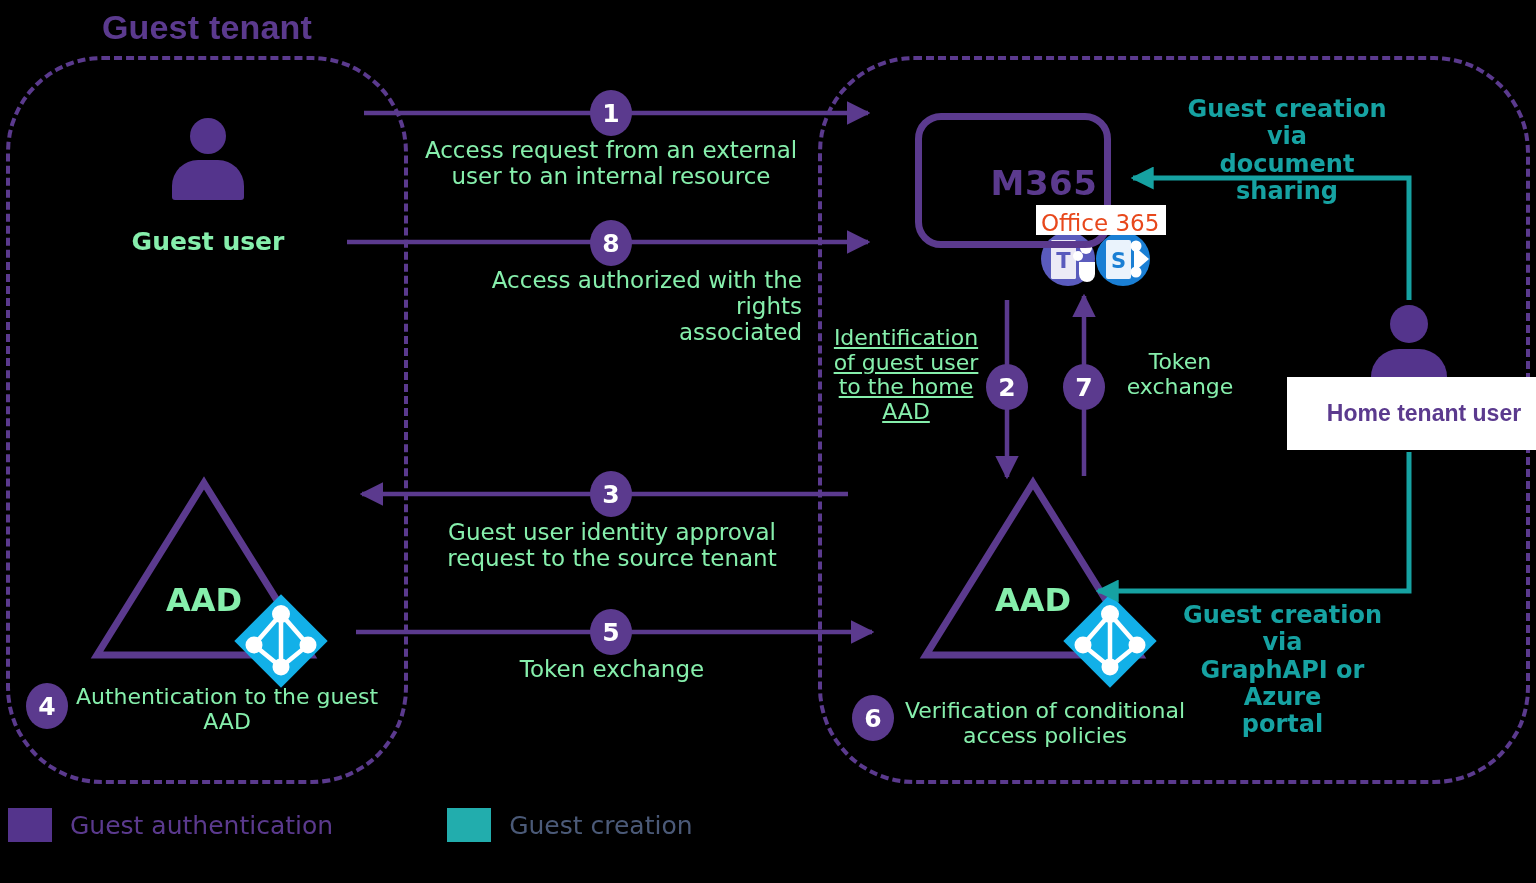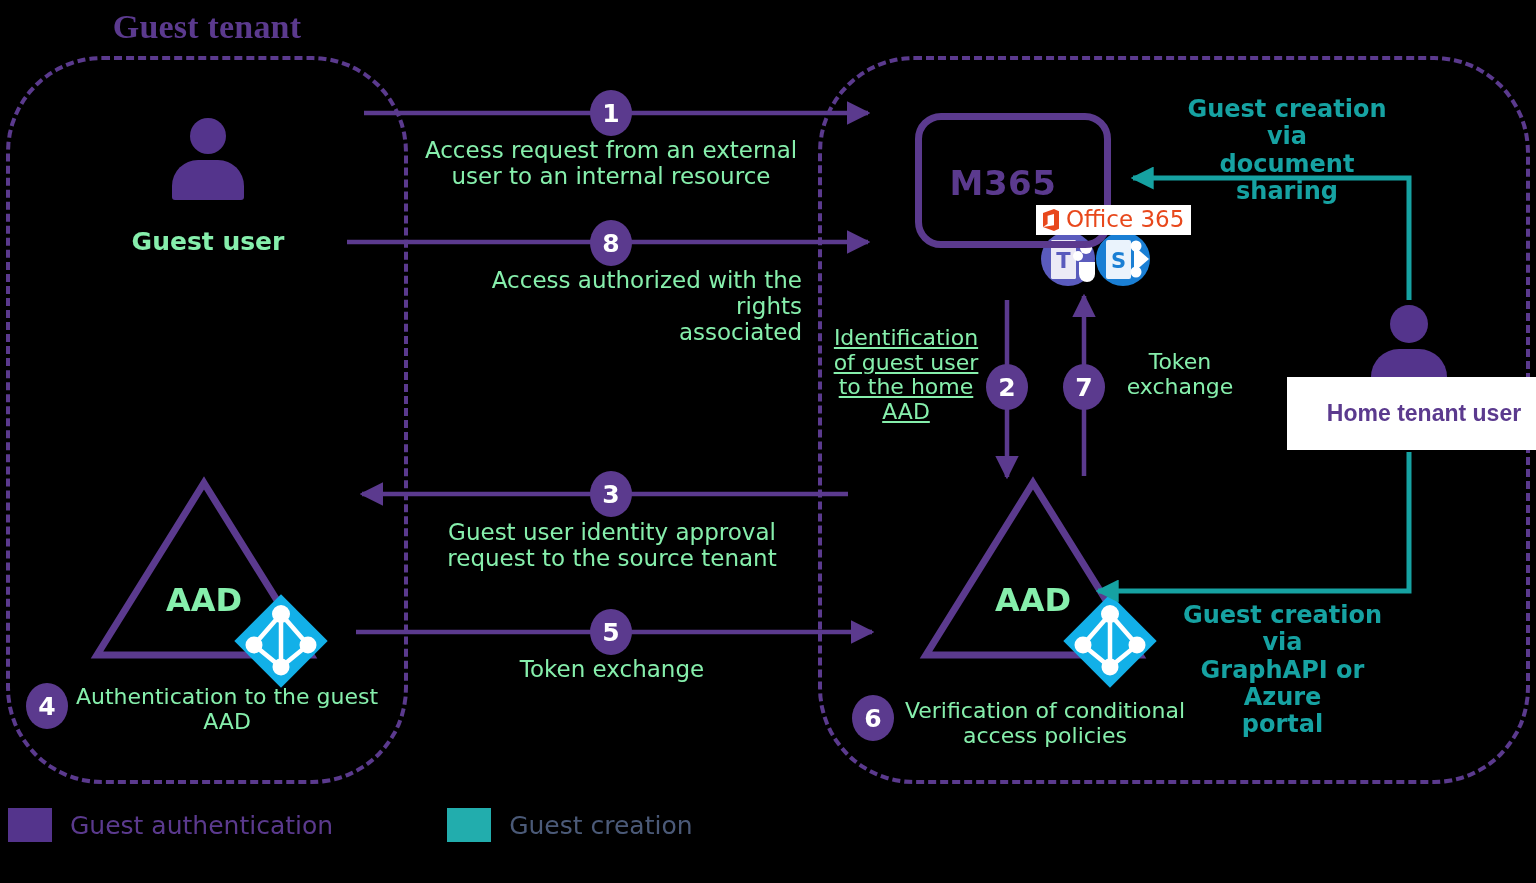--- a/index.html
+++ b/index.html
@@ -12,7 +12,7 @@
   
   .tenant-title{
     color:#5b3a8e;font-weight:700;letter-spacing:.2px;
-    font-family:Liberation Serif, serif;
+    font-family:Liberation Sans, sans-serif;
     white-space:nowrap;text-align:center;
   }
 

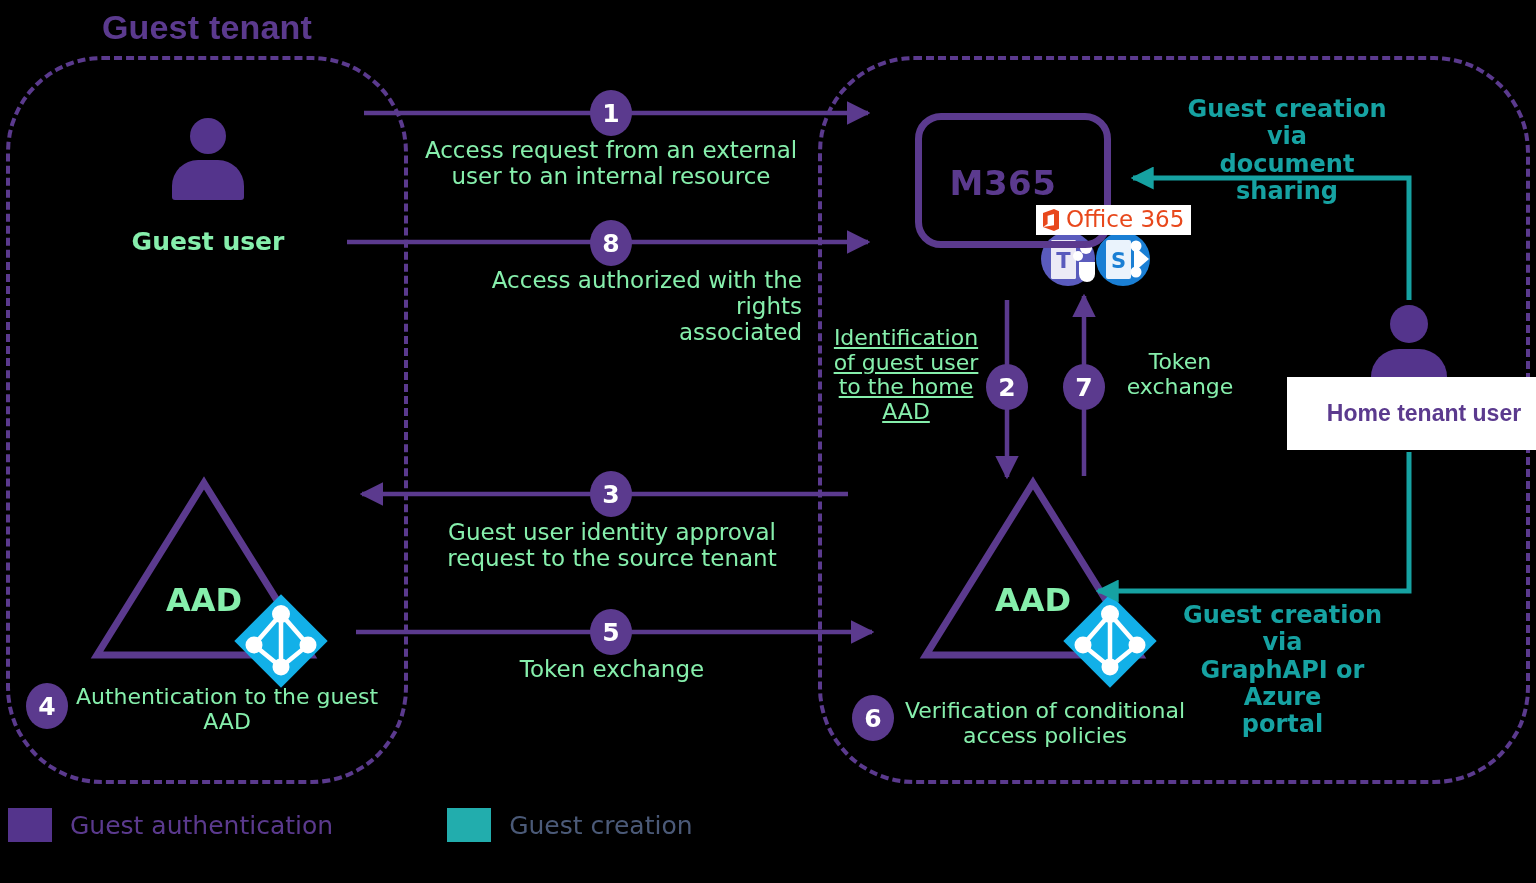--- a/index.html
+++ b/index.html
@@ -172,7 +172,7 @@
   <div class="abs plabel" style="left:973px;top:583px;width:120px;font-size:32px;font-weight:700;">AAD</div>
 
   <div class="abs m365box" style="left:915px;top:113px;width:196px;height:135px;"></div>
-  <div class="abs m365text" style="left:915px;top:163px;width:176px;text-align:center;">M365</div>
+  <div class="abs m365text" style="left:915px;top:163px;width:176px;text-align:center;padding-left:41px;">M365</div>
 
   <div class="abs o365" style="left:1036px;top:205px;height:30px;">
     <svg width="20" height="24" viewBox="0 0 20 24">

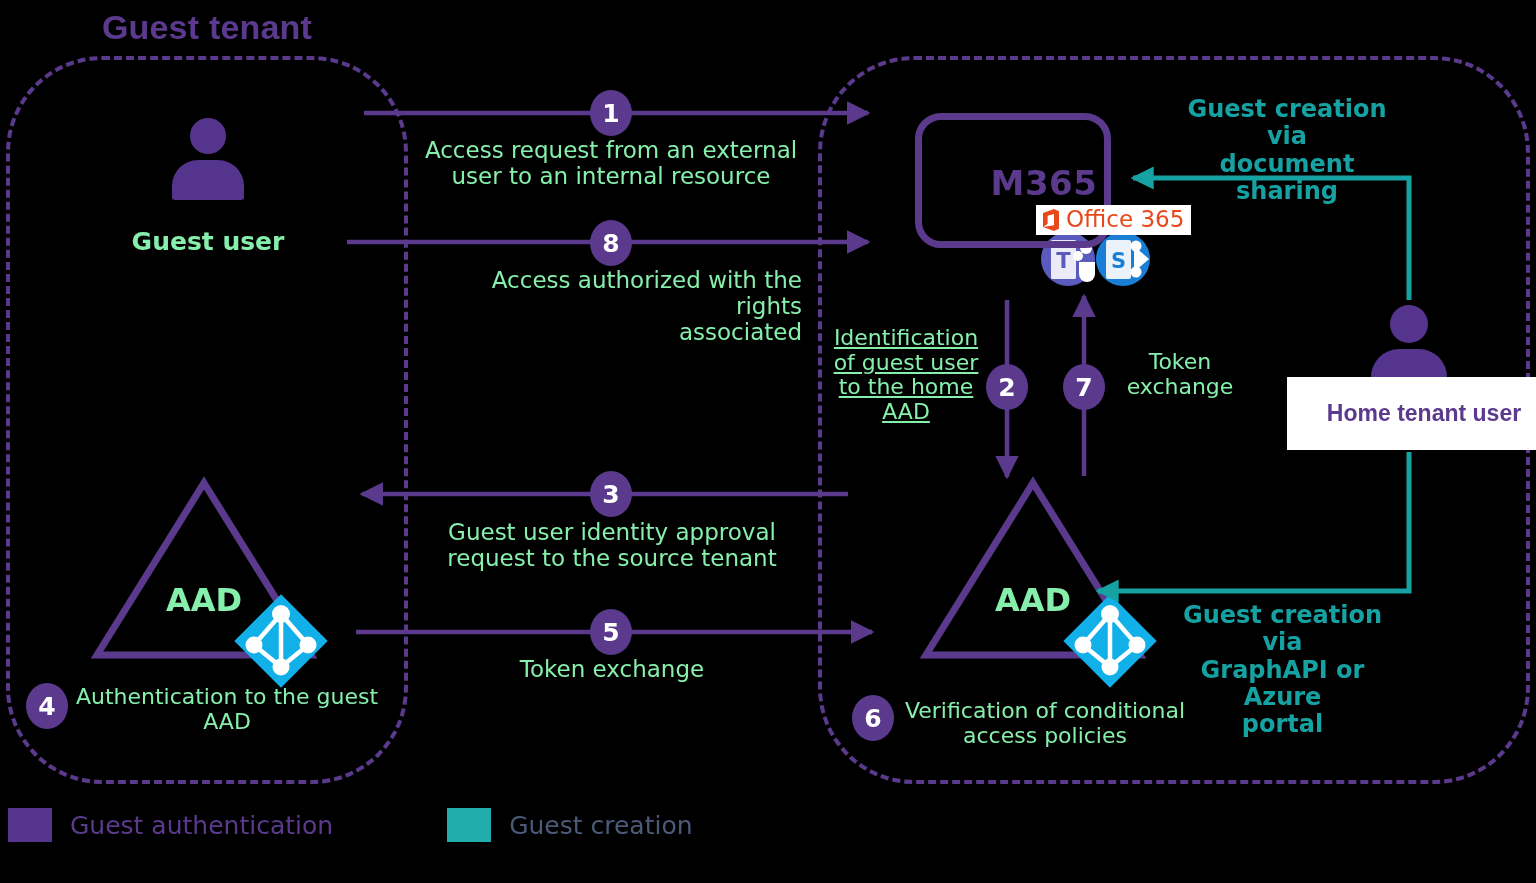--- a/index.html
+++ b/index.html
@@ -174,7 +174,7 @@
   <div class="abs m365box" style="left:915px;top:113px;width:196px;height:135px;"></div>
   <div class="abs m365text" style="left:915px;top:163px;width:176px;text-align:center;padding-left:41px;">M365</div>
 
-  <div class="abs o365" style="left:1036px;top:205px;height:30px;">
+  <div class="abs o365" style="left:1036px;top:205px;height:30px;flex-direction:column;">
     <svg width="20" height="24" viewBox="0 0 20 24">
       <path d="M2 5 L13 1 L18 3.2 L18 20.8 L13 23 L2 19 L13 17.3 L13 5.9 L6.6 7.8 L6.6 16 L2 19 Z" fill="#e8481c"></path>
     </svg>

